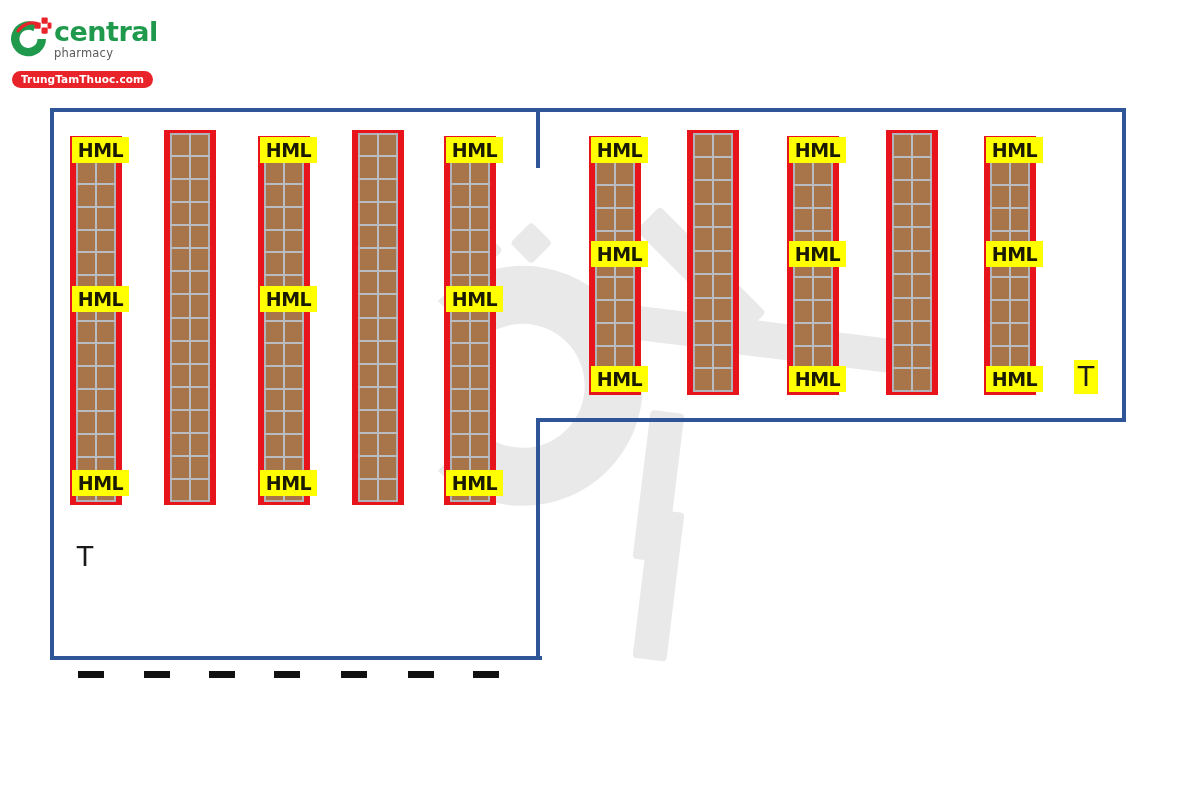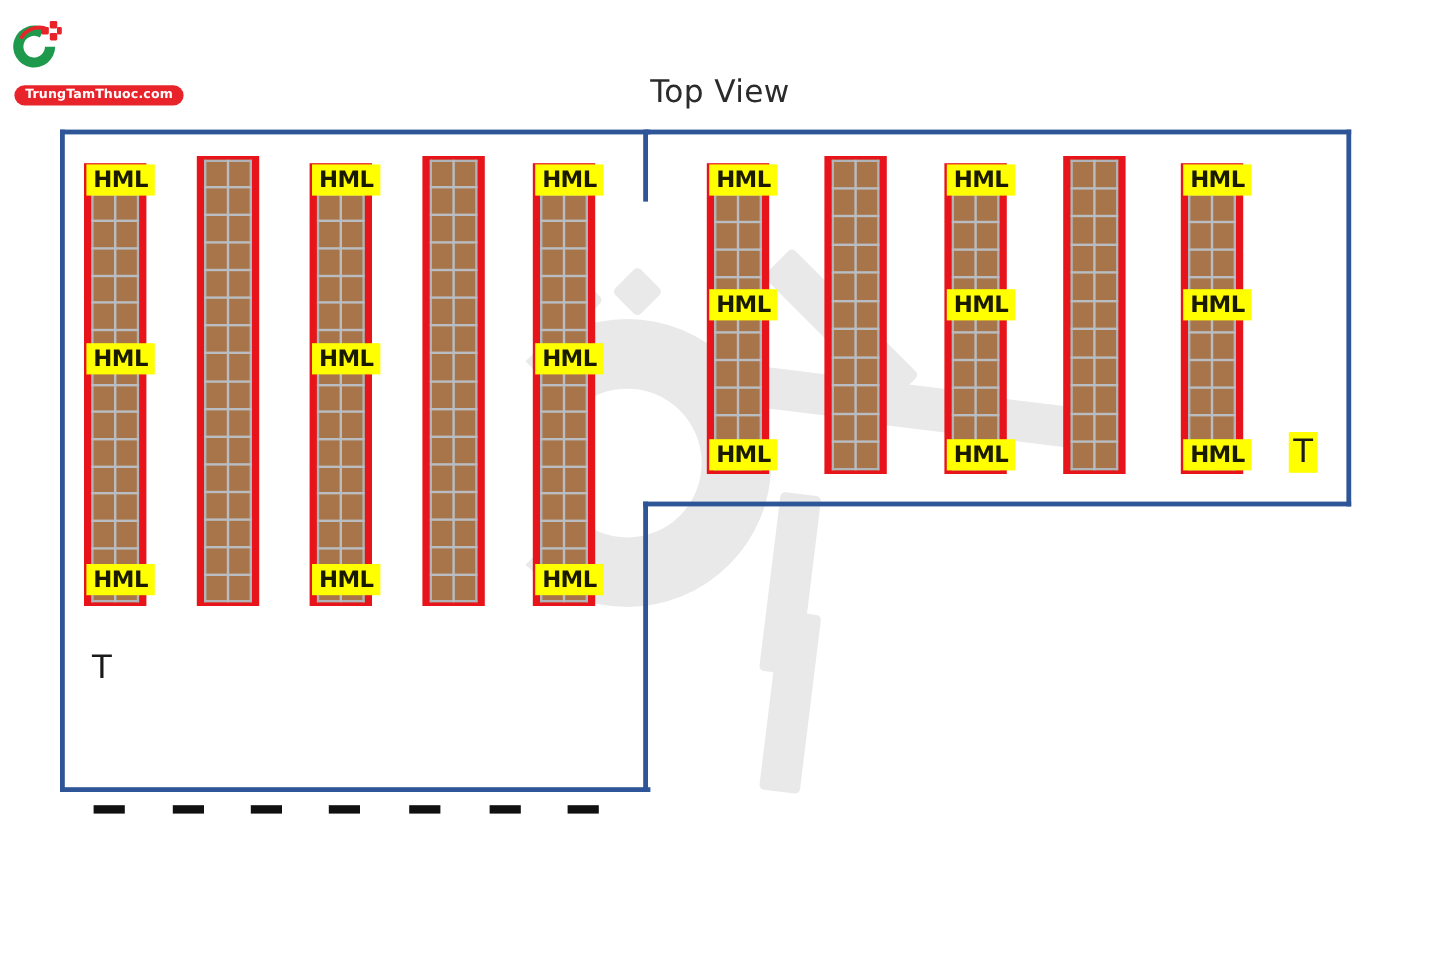--- a/index.html
+++ b/index.html
@@ -154,6 +154,10 @@
         <rect x="35.5" y="11.5" width="6.2" height="6.2" rx="1.1" fill="#e8242a"></rect>
         <rect x="41.5" y="6.5" width="4.0" height="6.2" rx="1.1" fill="#e8242a"></rect>
       </svg>
+    </div>
+    <div class="logo-words">
+      <div class="logo-central">central</div>
+      <div class="logo-pharmacy">pharmacy</div>
     </div>
     <div class="logo-badge">TrungTamThuoc.com</div>
   </div>

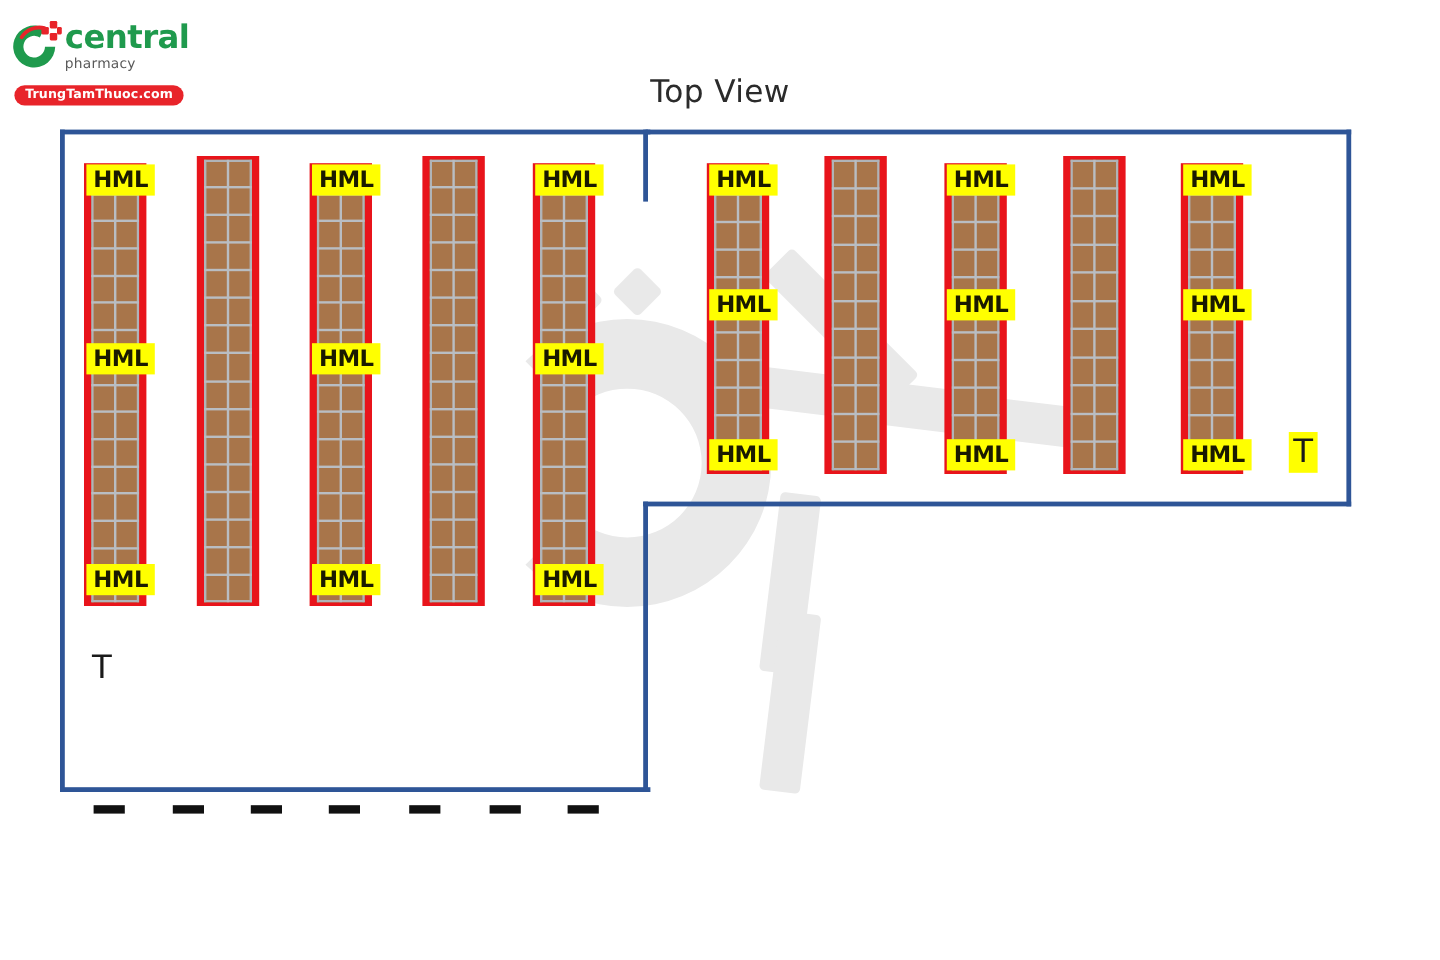--- a/index.html
+++ b/index.html
@@ -162,7 +162,6 @@
     <div class="logo-badge">TrungTamThuoc.com</div>
   </div>
 
-  <div class="title">Top View</div>
 
   <div id="plan">
       <div class="wall" style="left: 50px; top: 108px; width: 492px; height: 4px; background: rgb(46, 85, 151);"></div>

